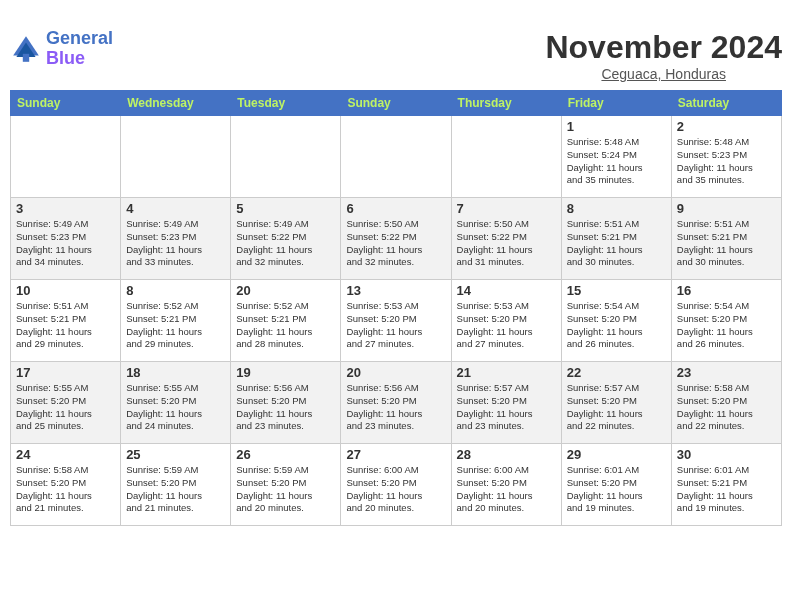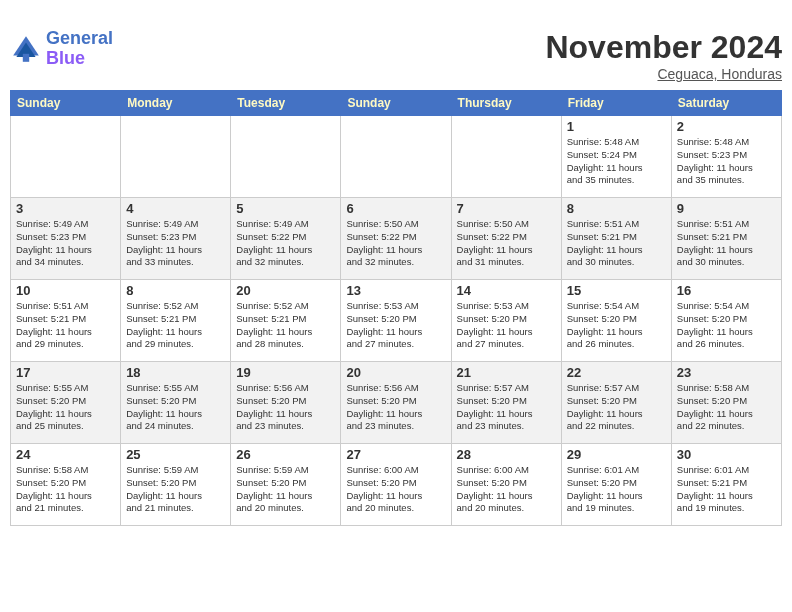--- a/index.html
+++ b/index.html
@@ -36,7 +36,7 @@
       margin-right: 4px;
     }
     .title-block {
-      text-align: right;
+      text-align: center;
     }
     .month-title {
       font-size: 32px;

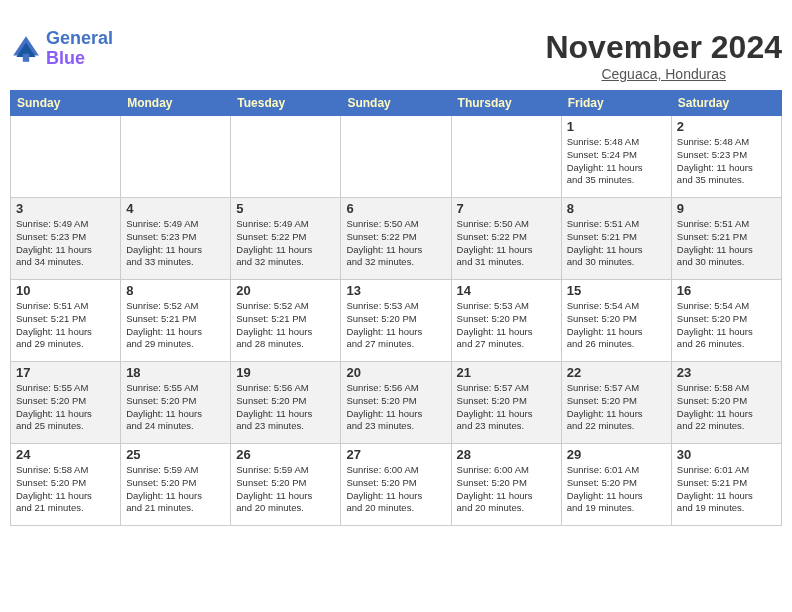--- a/index.html
+++ b/index.html
@@ -55,7 +55,7 @@
     }
     th {
       background-color: #4472C4;
-      color: #fef9c3;
+      color: #bef264;
       text-align: left;
       padding: 5px 6px;
       font-size: 12px;

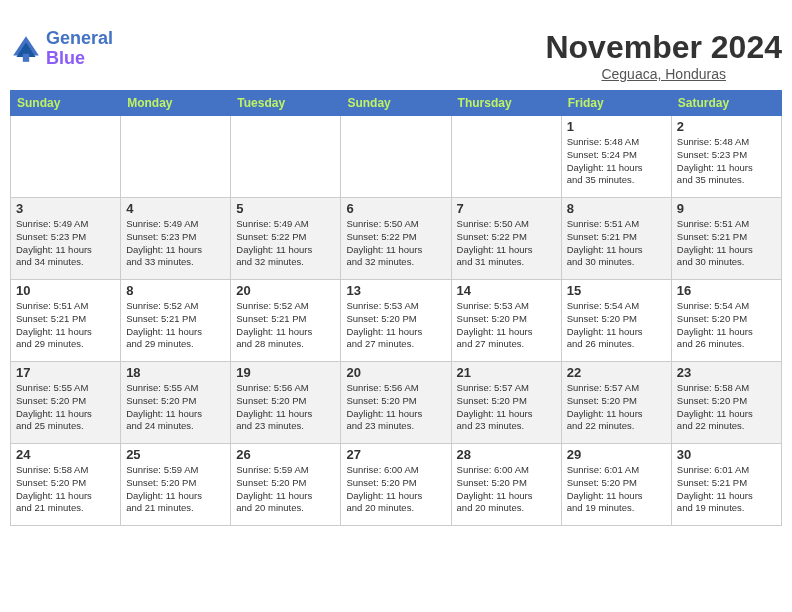--- a/index.html
+++ b/index.html
@@ -114,7 +114,7 @@
   <thead>
     <tr>
     <th>Sunday</th>
-        <th>Monday</th>
+        <th>Wednesday</th>
         <th>Tuesday</th>
         <th>Sunday</th>
         <th>Thursday</th>

